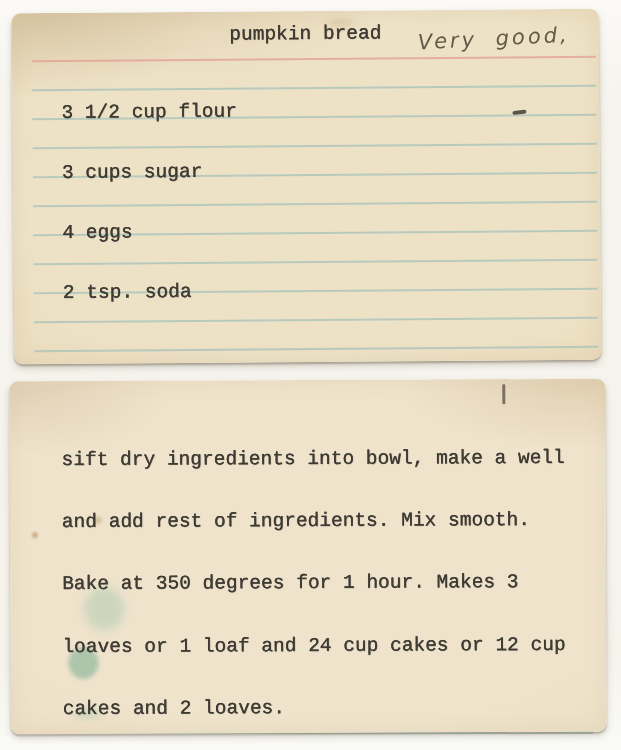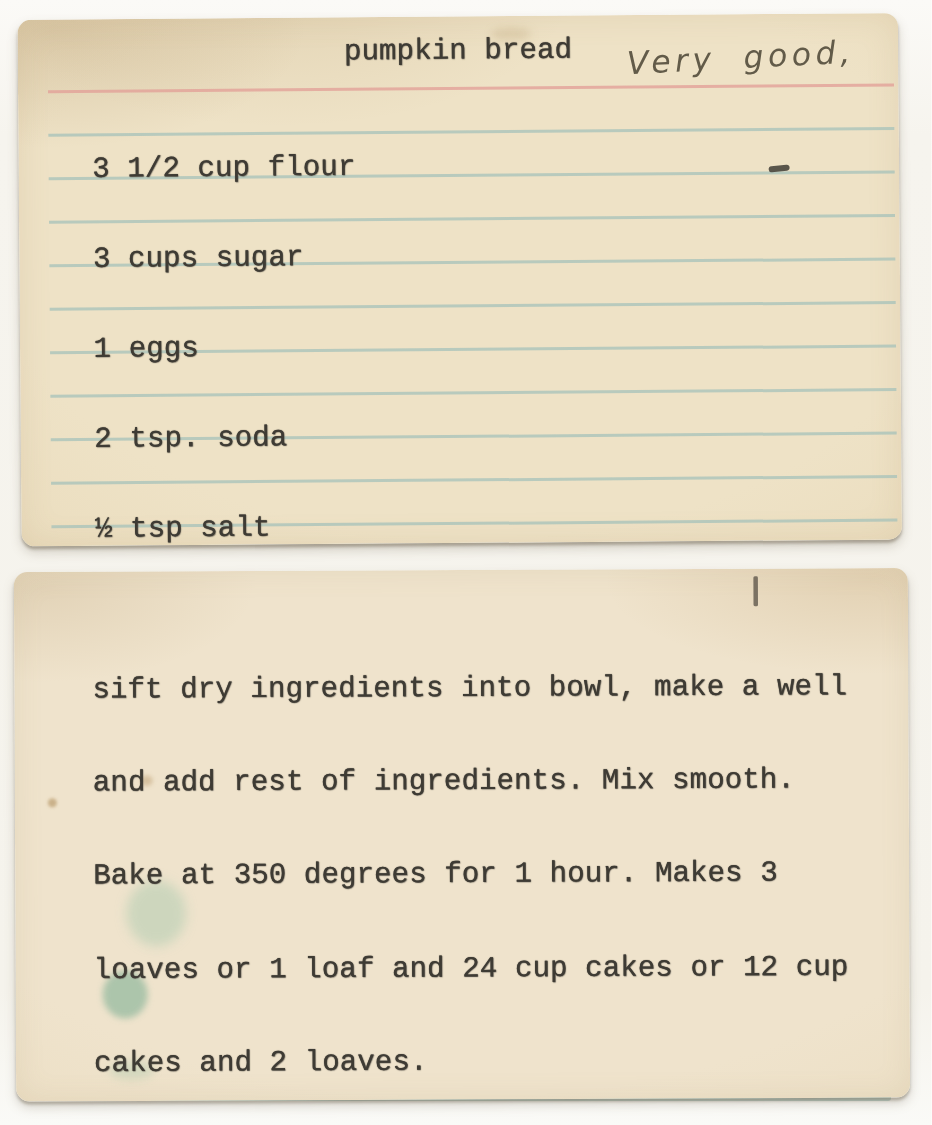--- a/index.html
+++ b/index.html
@@ -98,7 +98,7 @@
   <div class="ing tw">
     <div class="row"><span>3 1/2 cup flour</span><span class="pc"></span></div>
     <div class="row"><span>3 cups sugar</span><span class="pc"></span></div>
-    <div class="row"><span>1 eggs</span><span class="pc"></span></div>
+    <div class="row"><span>4 eggs</span><span class="pc"></span></div>
     <div class="row"><span>2 tsp. soda</span><span class="pc"></span></div>
     <div class="row"><span>½ tsp salt</span><span class="pc"></span></div>
     <div class="row"><span>1 tsp cinnamon </span><span class="pc">(or ½)</span></div>

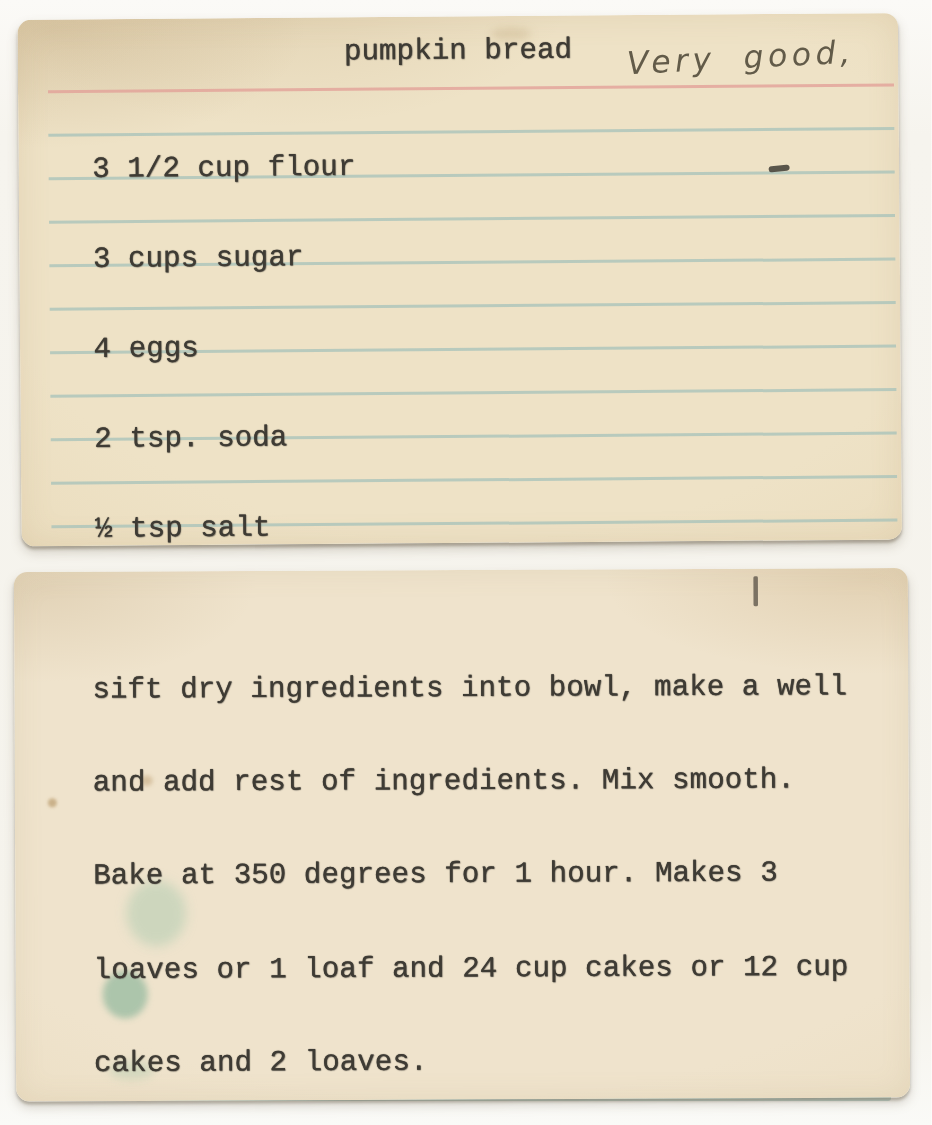--- a/index.html
+++ b/index.html
@@ -100,7 +100,7 @@
     <div class="row"><span>3 cups sugar</span><span class="pc"></span></div>
     <div class="row"><span>4 eggs</span><span class="pc"></span></div>
     <div class="row"><span>2 tsp. soda</span><span class="pc"></span></div>
-    <div class="row"><span>½ tsp salt</span><span class="pc"></span></div>
+    <div class="row"><span class="pc"></span></div>
     <div class="row"><span>1 tsp cinnamon </span><span class="pc">(or ½)</span></div>
     <div class="row"><span>1 tsp nutmeg </span><span class="pc">(or ½)</span></div>
     <div class="row"><span>1 cup oil or 2 sticks margarine</span><span class="pc"></span></div>

